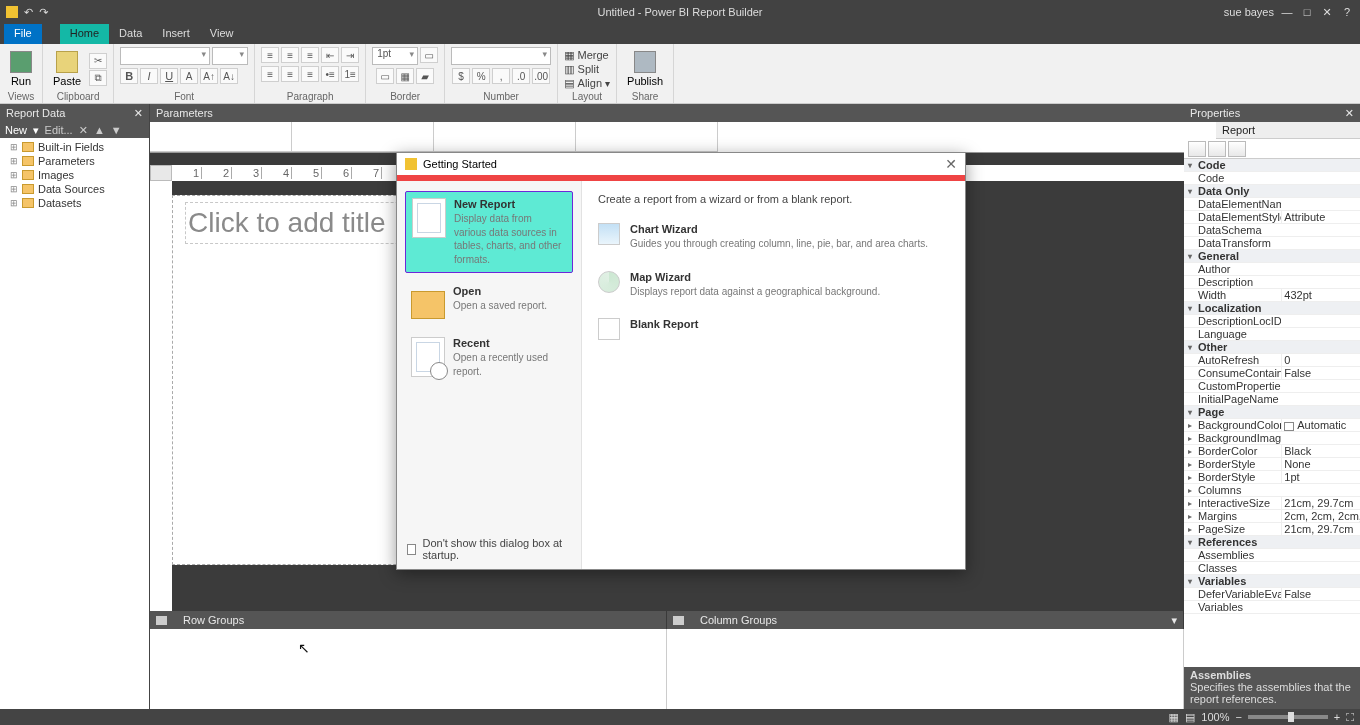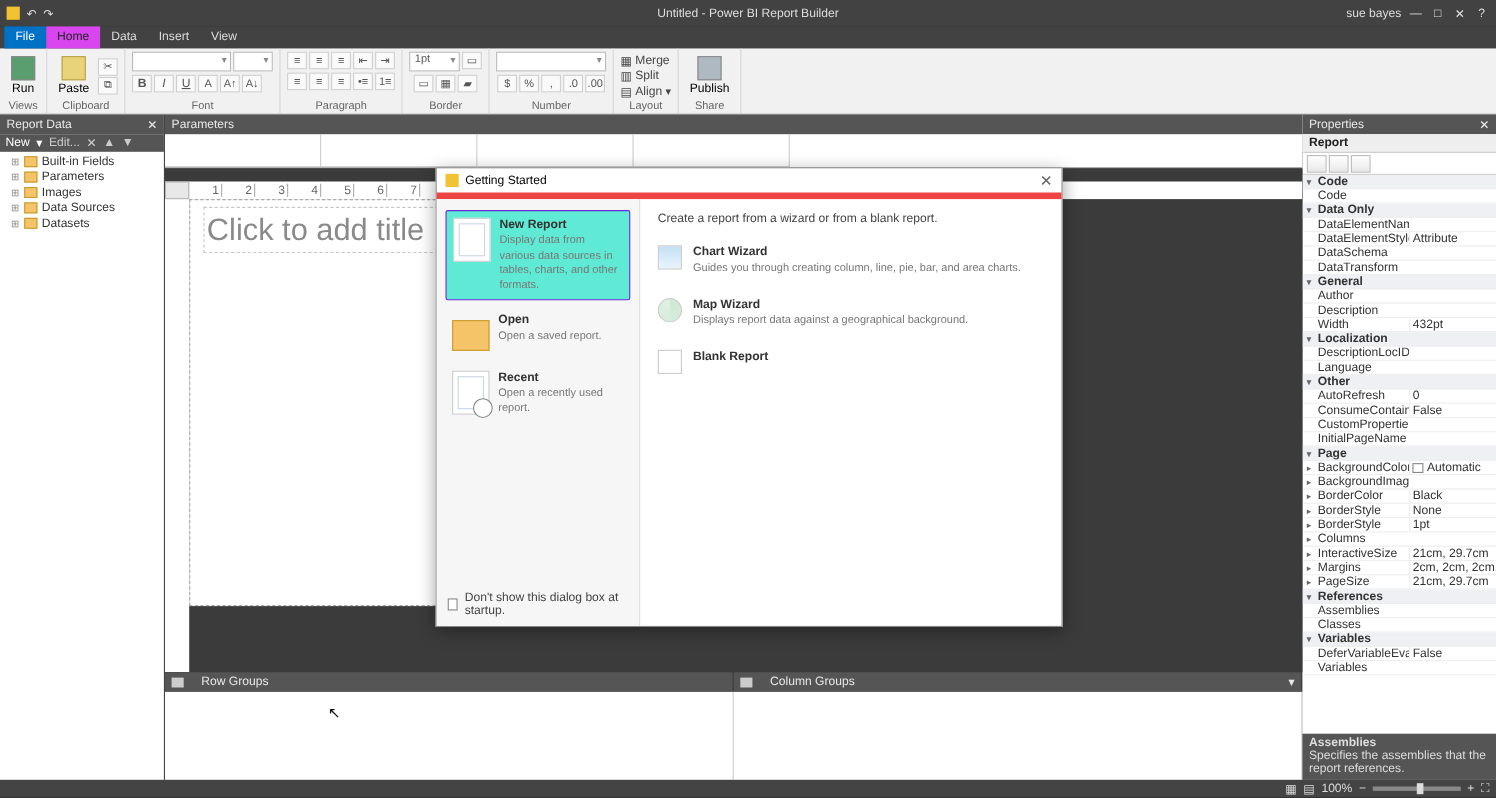--- a/index.html
+++ b/index.html
@@ -12,7 +12,7 @@
 .ribbon-tabs { height:20px; background:#424242; display:flex; padding-left:4px; }
 .ribbon-tabs .tab { padding:3px 10px; color:#ddd; }
 .ribbon-tabs .tab.file { background:#0072C6; color:#fff; }
-.ribbon-tabs .tab.active { background:#d946ef; color:#222; }
+.ribbon-tabs .tab.active { background:#14b8a6; color:#222;margin-left:18px; }
 .ribbon { height:60px; background:#f1f1f1; border-bottom:1px solid #ccc; display:flex; }
 .ribbon .group { border-right:1px solid #d6d6d6; display:flex; flex-direction:column; justify-content:space-between; padding:3px 6px 1px; }
 .ribbon .group .label { text-align:center; color:#666; font-size:10px; }

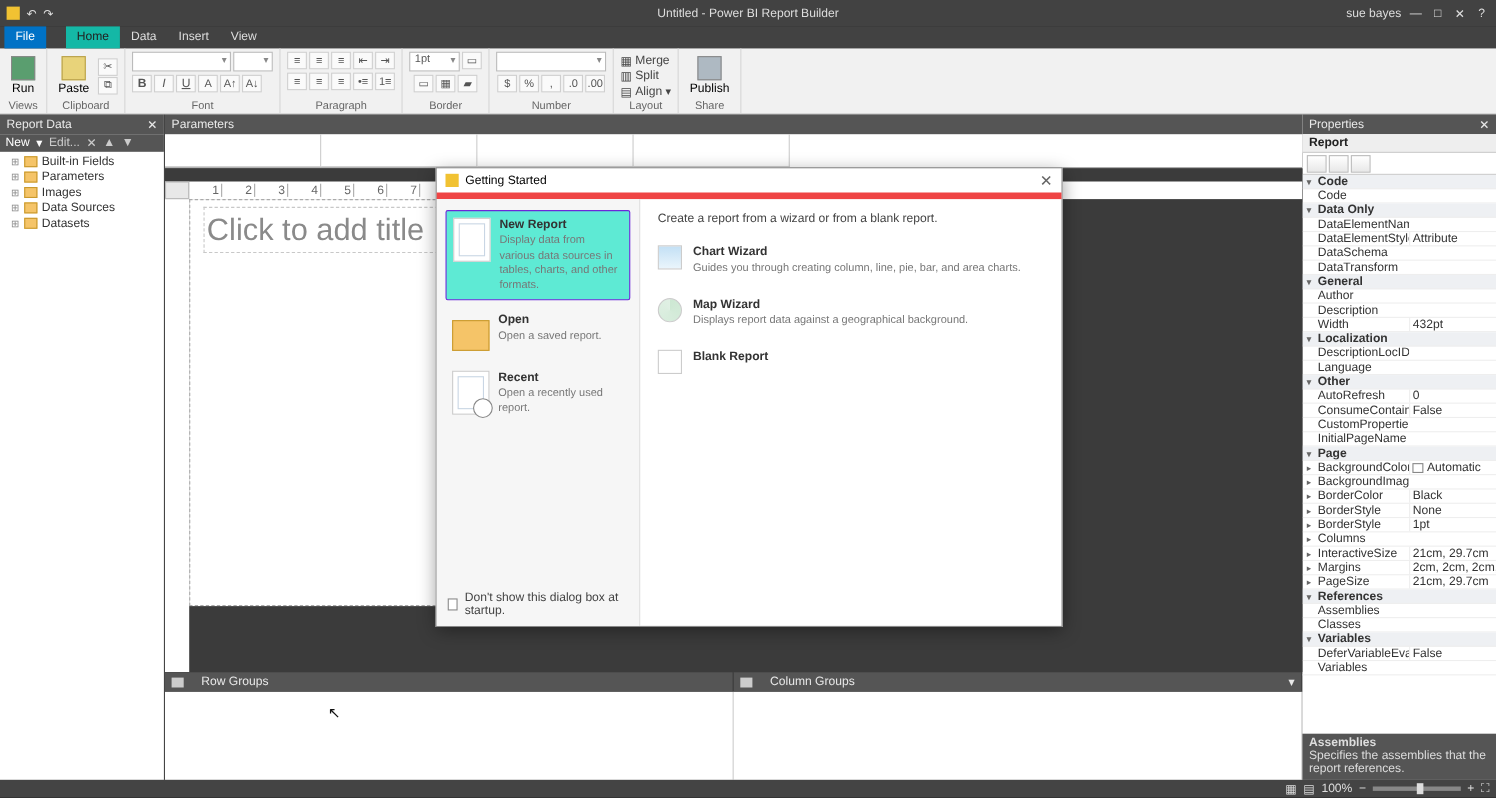--- a/index.html
+++ b/index.html
@@ -52,7 +52,7 @@
 .groups-body { height:80px; background:#fff; display:flex; }
 .groups-body .half { flex:1; border-right:1px solid #ccc; }
 .right-panel { width:176px; background:#fff; display:flex; flex-direction:column; }
-.prop-target { background:#eee; padding:2px 6px; font-weight:bold; color:#222; border-bottom:1px solid #ccc; }
+.prop-target { background:#eee; padding:2px 6px; font-weight:normal; color:#222; border-bottom:1px solid #ccc;margin-left:32px; }
 .prop-toolbar { height:20px; border-bottom:1px solid #ccc; display:flex; gap:2px; padding:2px 4px; }
 .prop-toolbar .b { width:18px; height:16px; border:1px solid #bbb; background:linear-gradient(#fff,#e8e8e8); }
 .prop-grid { flex:1; overflow:auto; font-size:10px; }

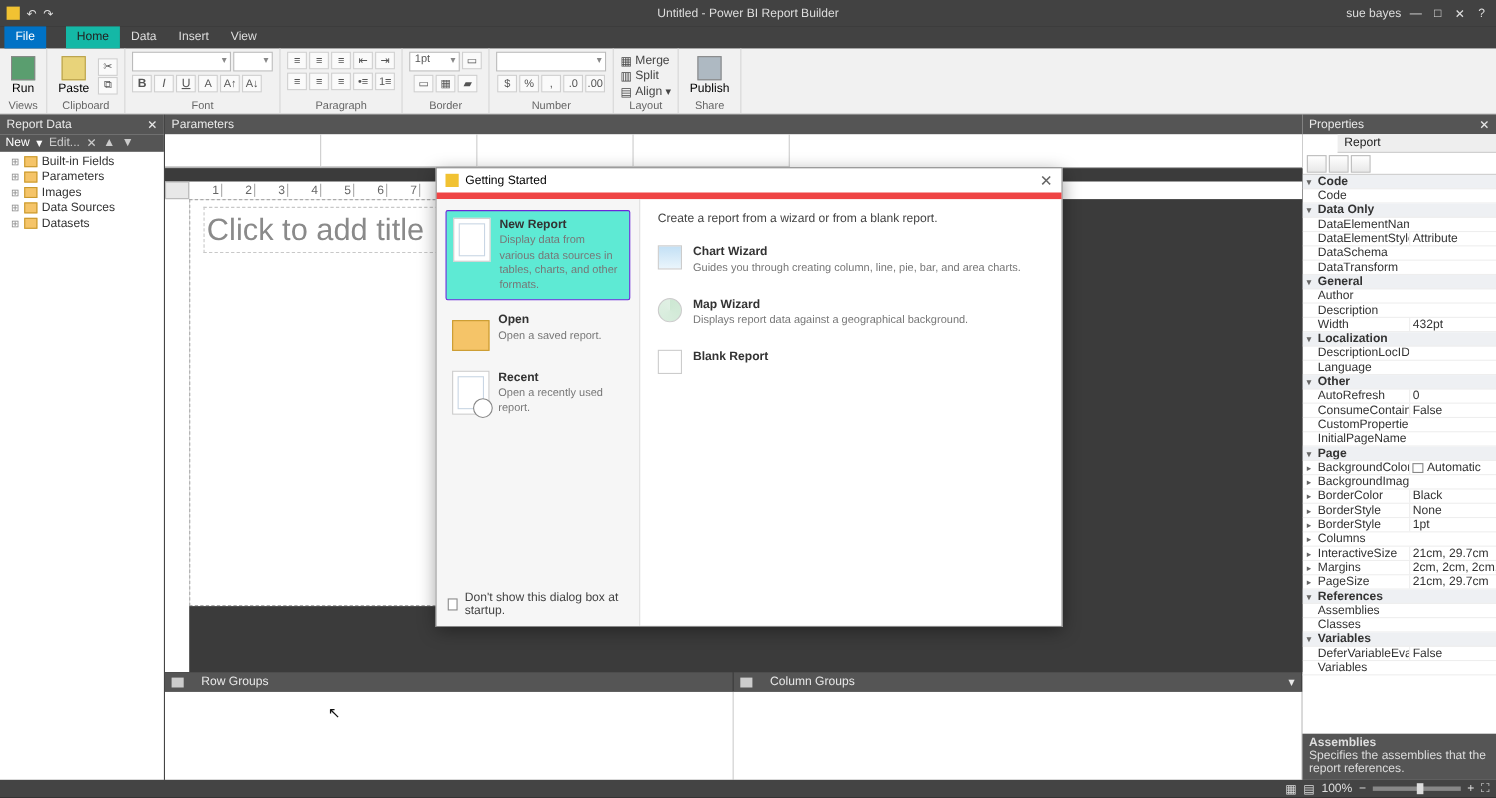--- a/index.html
+++ b/index.html
@@ -44,7 +44,7 @@
 .ruler-h span { width:30px; text-align:right; border-right:1px solid #aaa; padding-right:2px; }
 .ruler-corner { position:absolute; top:12px; left:0; width:22px; height:16px; background:#e8e8e8; border:1px solid #bbb; }
 .ruler-v { position:absolute; top:28px; left:0; width:22px; bottom:0; background:#fff; }
-.report-body { position:absolute; top:28px; left:22px; background:#fff; border:1px dashed #aaa; width:360px; height:370px; }
+.report-body { position:absolute; top:42px; left:22px; background:#fff; border:1px dashed #aaa; width:360px; height:370px; }
 .title-box { margin:6px 12px; padding:4px 2px; border:1px dashed #c8c8c8; color:#8a8a8a; font-size:28px; font-weight:300; }
 .groups-bar { height:18px; background:#555; color:#e8e8e8; display:flex; }
 .groups-bar .half { flex:1; display:flex; align-items:center; gap:16px; padding:0 6px; border-right:1px solid #3a3a3a; }

